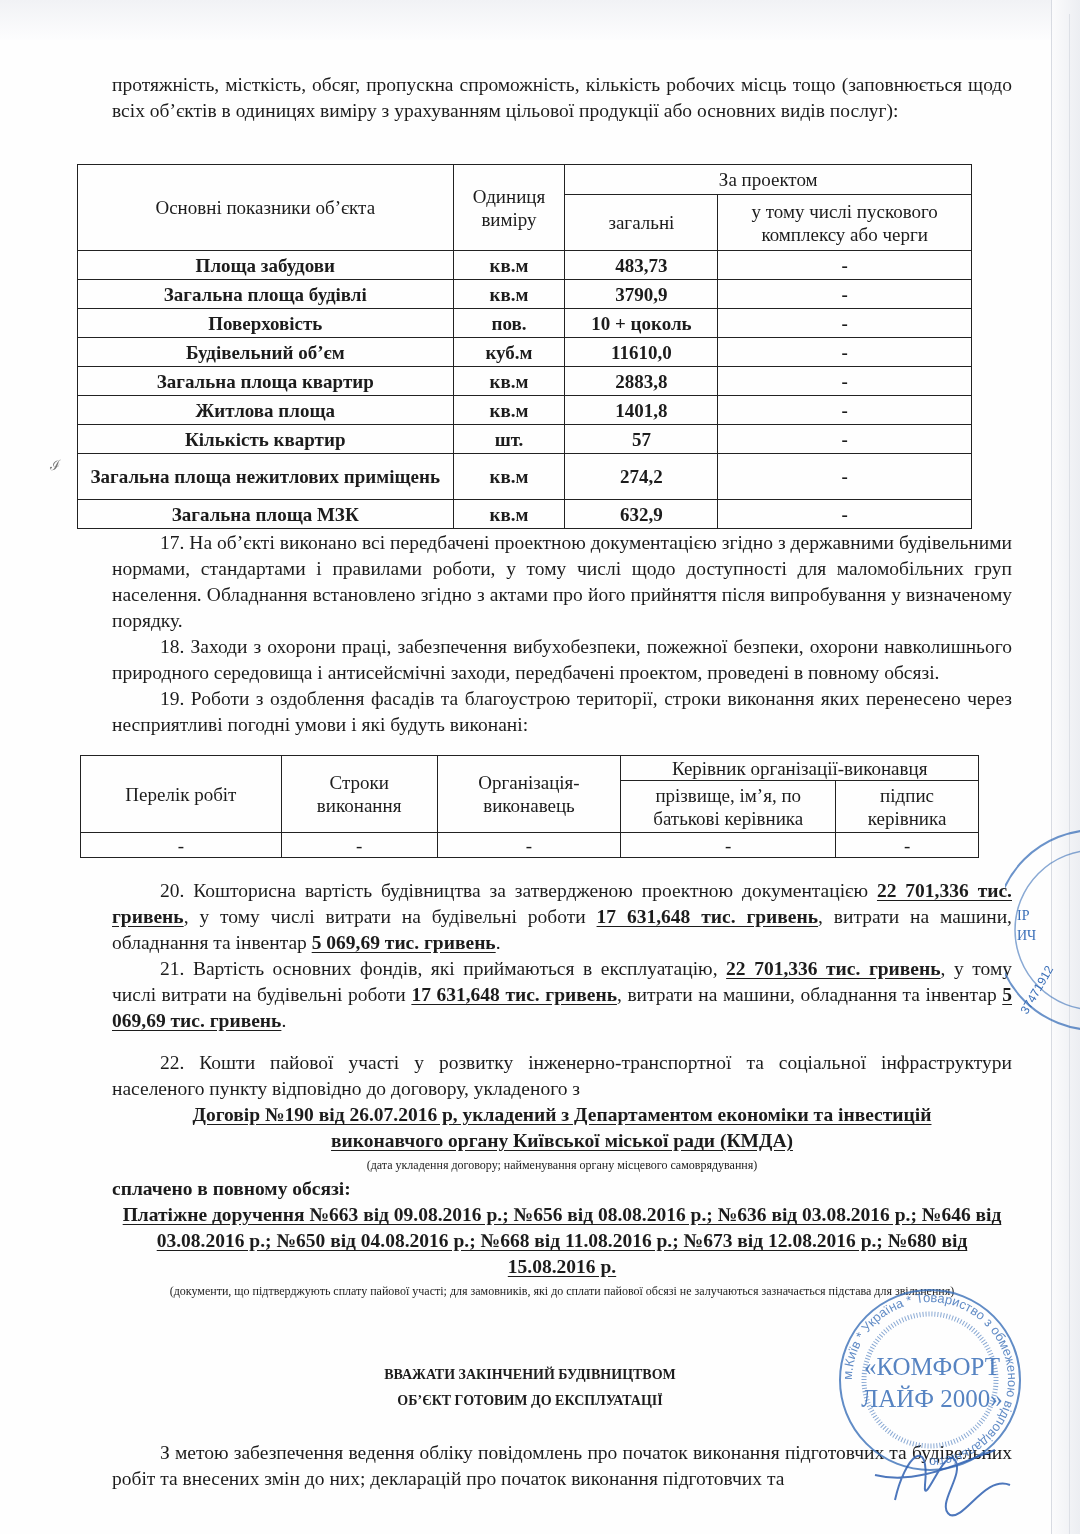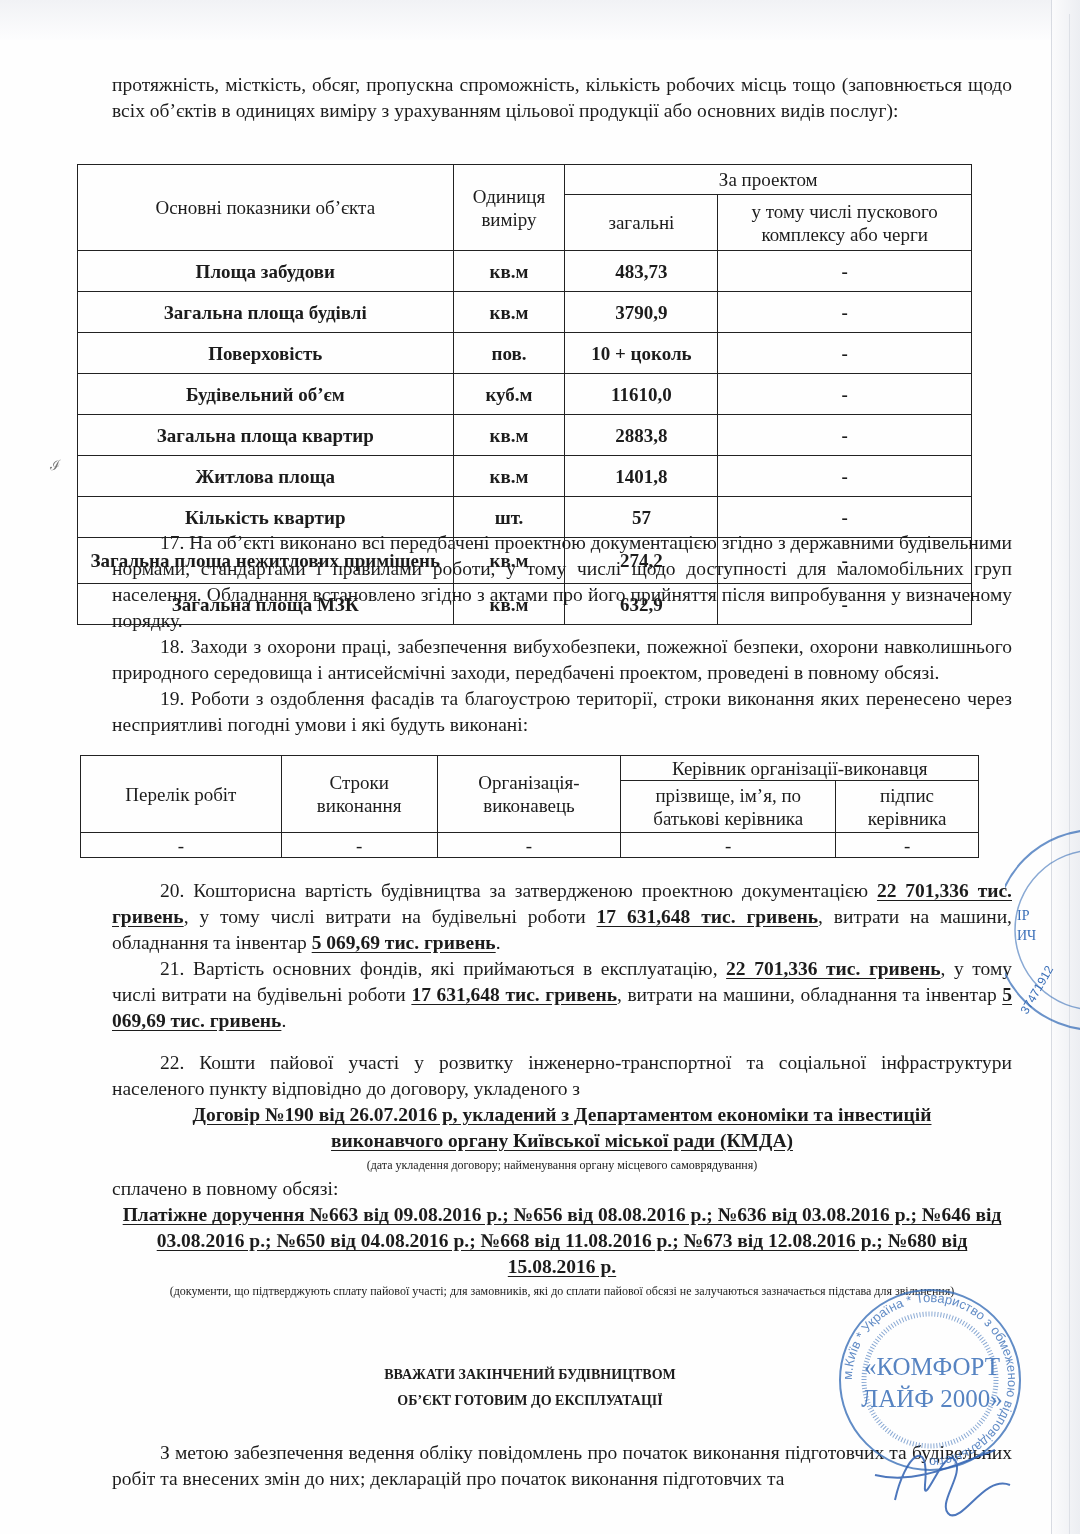--- a/index.html
+++ b/index.html
@@ -37,7 +37,7 @@
   #t1 { left: 77px; top: 164px; width: 895px; }
   #t1 col.c1 { width: 376px; } #t1 col.c2 { width: 112px; } #t1 col.c3 { width: 153px; } #t1 col.c4 { width: 254px; }
   #t1 tr.h1 { height: 30px; } #t1 tr.h2 { height: 56px; }
-  #t1 tr.r { height: 41px; } #t1 tr.r2 { height: 46px; font-family: Liberation Serif, serif; }
+  #t1 tr.r { height: 29px; } #t1 tr.r2 { height: 46px; font-family: Liberation Serif, serif; }
 
   #t2 { left: 80px; top: 755px; width: 899px; }
   #t2 col.c1 { width: 201px; } #t2 col.c2 { width: 156px; } #t2 col.c3 { width: 184px; } #t2 col.c4 { width: 215px; } #t2 col.c5 { width: 143px; }

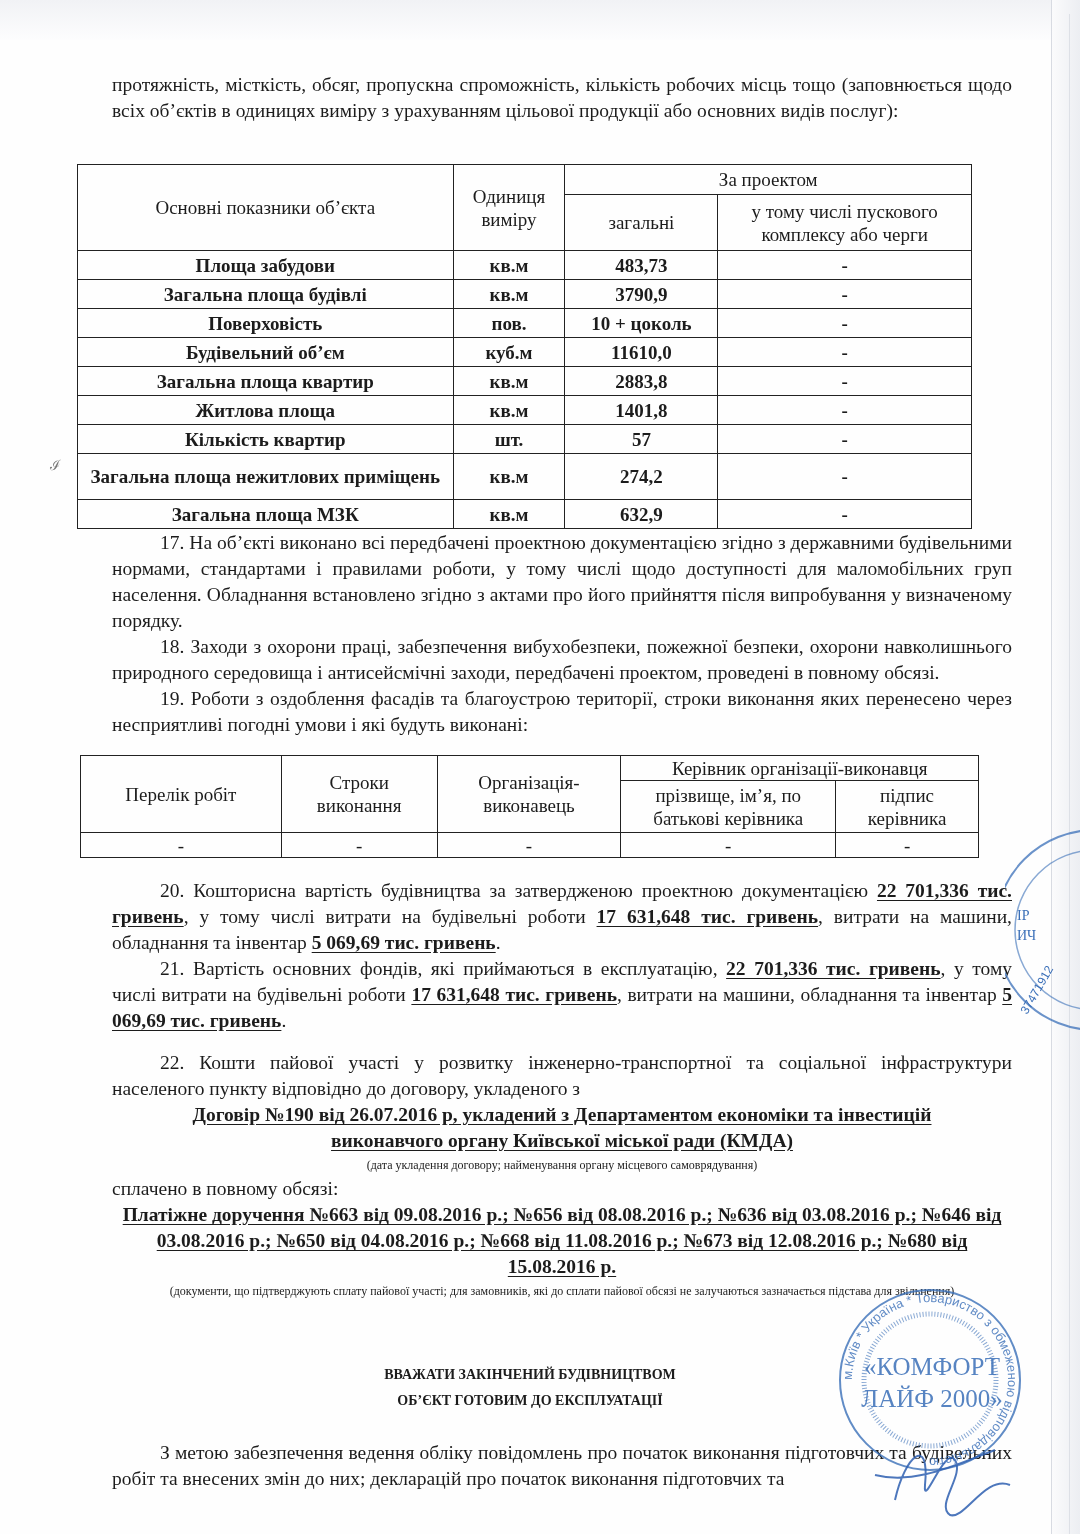--- a/index.html
+++ b/index.html
@@ -182,7 +182,7 @@
   <p class="ind">22. Кошти пайової участі у розвитку інженерно-транспортної та соціальної інфраструктури населеного пункту відповідно до договору, укладеного з</p>
   <p class="center" style="padding:0 40px;"><b class="u">Договір №190 від 26.07.2016 р, укладений з Департаментом економіки та інвестицій виконавчого органу Київської міської ради (КМДА)</b></p>
   <p class="center small">(дата укладення договору; найменування органу місцевого самоврядування)</p>
-  <p style="text-align:left;">сплачено в повному обсязі:</p>
+  <p style="text-align:left;font-weight:bold;">сплачено в повному обсязі:</p>
   <p class="center"><b class="u">Платіжне доручення №663 від 09.08.2016 р.; №656 від 08.08.2016 р.; №636 від 03.08.2016 р.; №646 від 03.08.2016 р.; №650 від 04.08.2016 р.; №668 від 11.08.2016 р.; №673 від 12.08.2016 р.; №680 від 15.08.2016 р.</b></p>
   <p class="center small">(документи, що підтверджують сплату пайової участі; для замовників, які до сплати пайової обсязі не залучаються зазначається підстава для звільнення)</p>
 </div>

